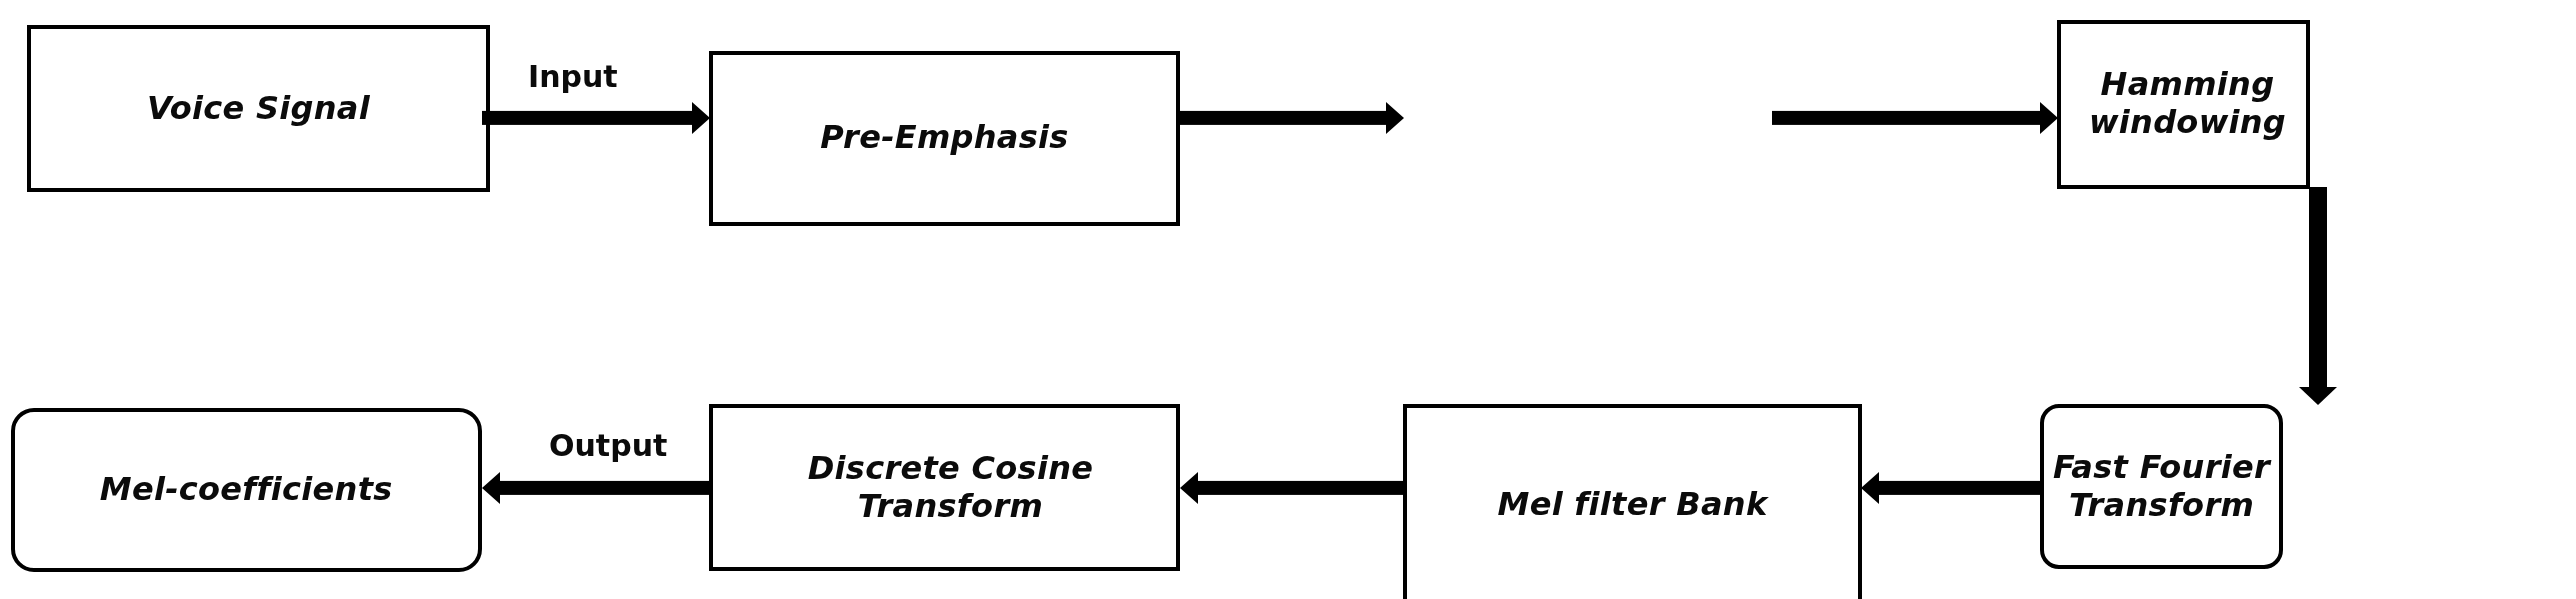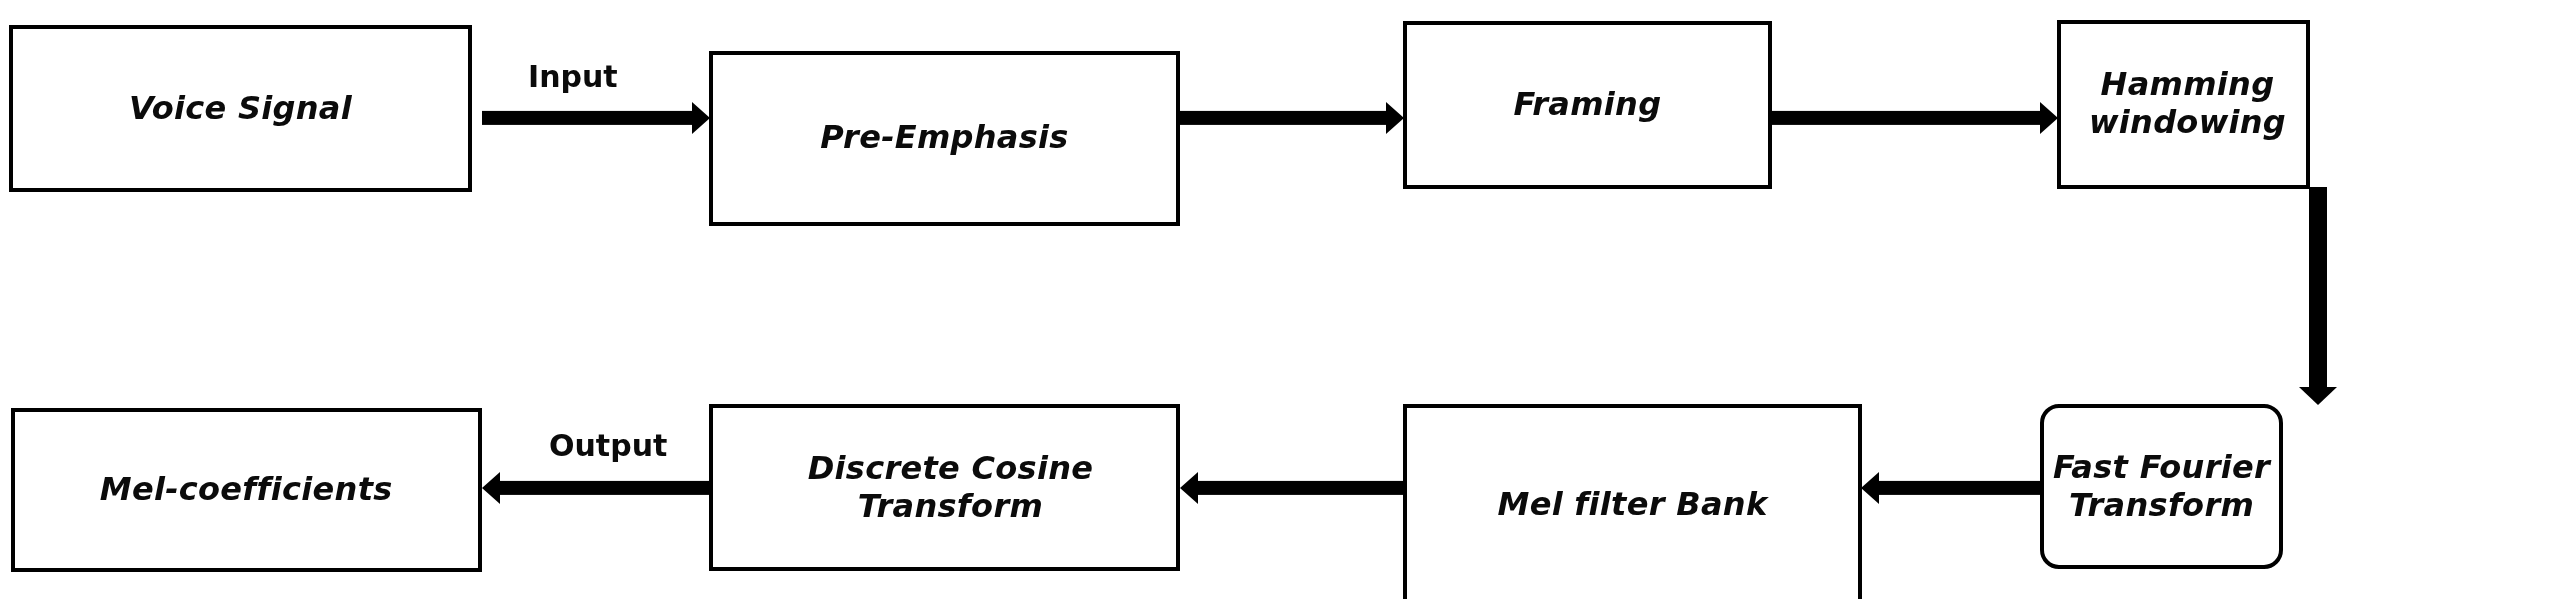--- a/index.html
+++ b/index.html
@@ -44,7 +44,7 @@
   }
 
   
-  #node-voice-signal       { left: 9px;   top: 25px;  width: 463px; height: 167px; }
+  #node-voice-signal       { left: 27px;   top: 25px;  width: 463px; height: 167px; }
   #node-pre-emphasis       { left: 709px; top: 19.6px;  width: 471px; height: 175px; margin-top: 31px; }
   #node-framing            { left: 1403px; top: 21.3px;  width: 369px; height: 168px; }
   #node-hamming-windowing  { left: 2057px; top: 19.6px;  width: 253px; height: 169px; padding-left: 8px; }

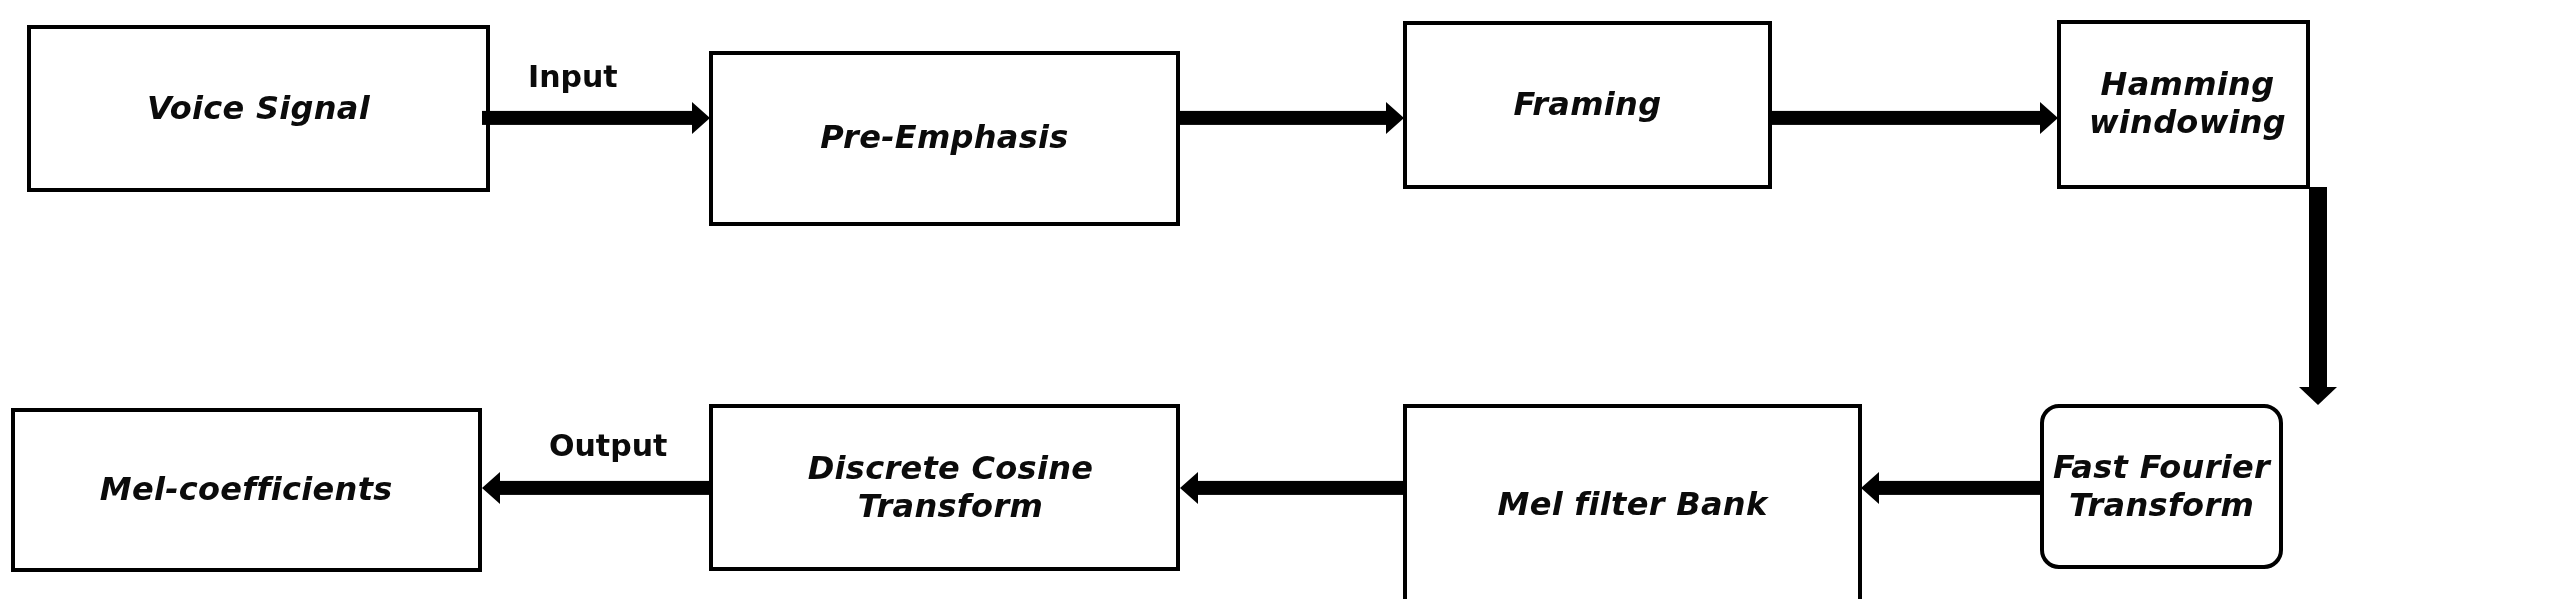--- a/index.html
+++ b/index.html
@@ -135,9 +135,6 @@
     <span class="node-label">Pre-Emphasis</span>
   </div>
 
-  <div class="node" id="node-framing">
-    <span class="node-label">Framing</span>
-  </div>
 
   <div class="node" id="node-hamming-windowing">
     <span class="node-label">Hamming

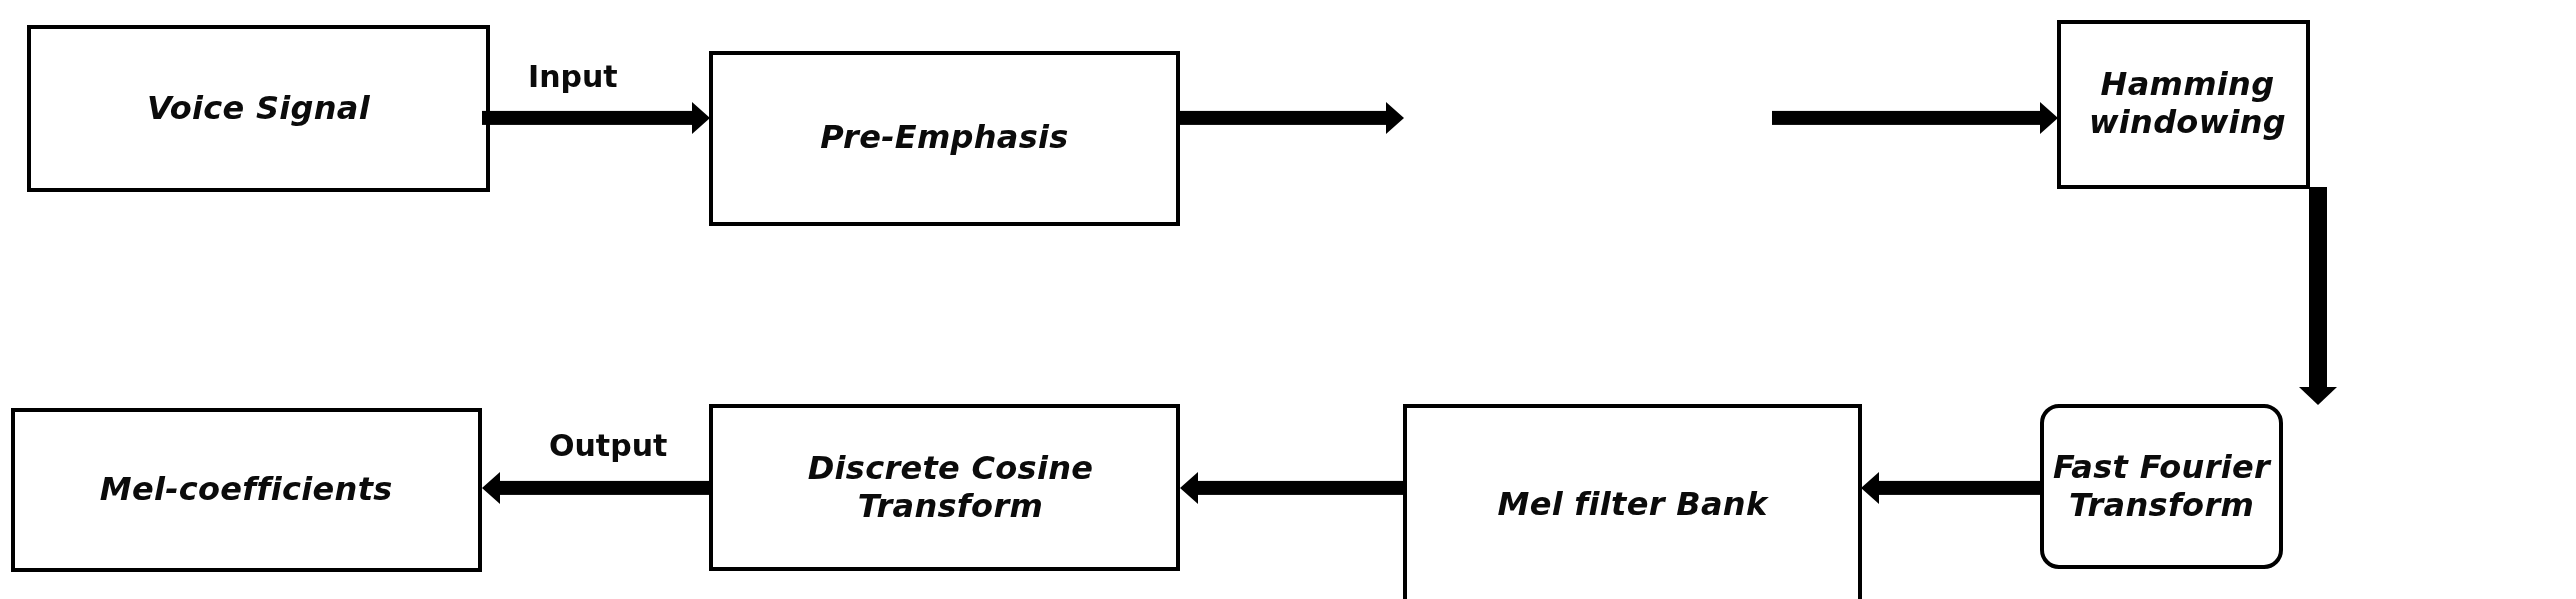--- a/index.html
+++ b/index.html
@@ -49,7 +49,7 @@
   #node-framing            { left: 1403px; top: 21.3px;  width: 369px; height: 168px; }
   #node-hamming-windowing  { left: 2057px; top: 19.6px;  width: 253px; height: 169px; padding-left: 8px; }
 
-  #node-mel-coefficients   { left: 10.7px;   top: 408px; width: 471px; height: 164px; }
+  #node-mel-coefficients   { left: 10.7px;   top: 408px; width: 471px; height: 164px; border-radius: 23px; }
   #node-dct                { left: 709px; top: 404px; width: 471px; height: 167px; padding-left: 12px; }
   #node-mel-filter-bank    { left: 1403px; top: 404px; width: 459px; height: 201px; }
   #node-fft                { left: 2040px; top: 404px; width: 243px; height: 165px; border-radius: 19px; }

